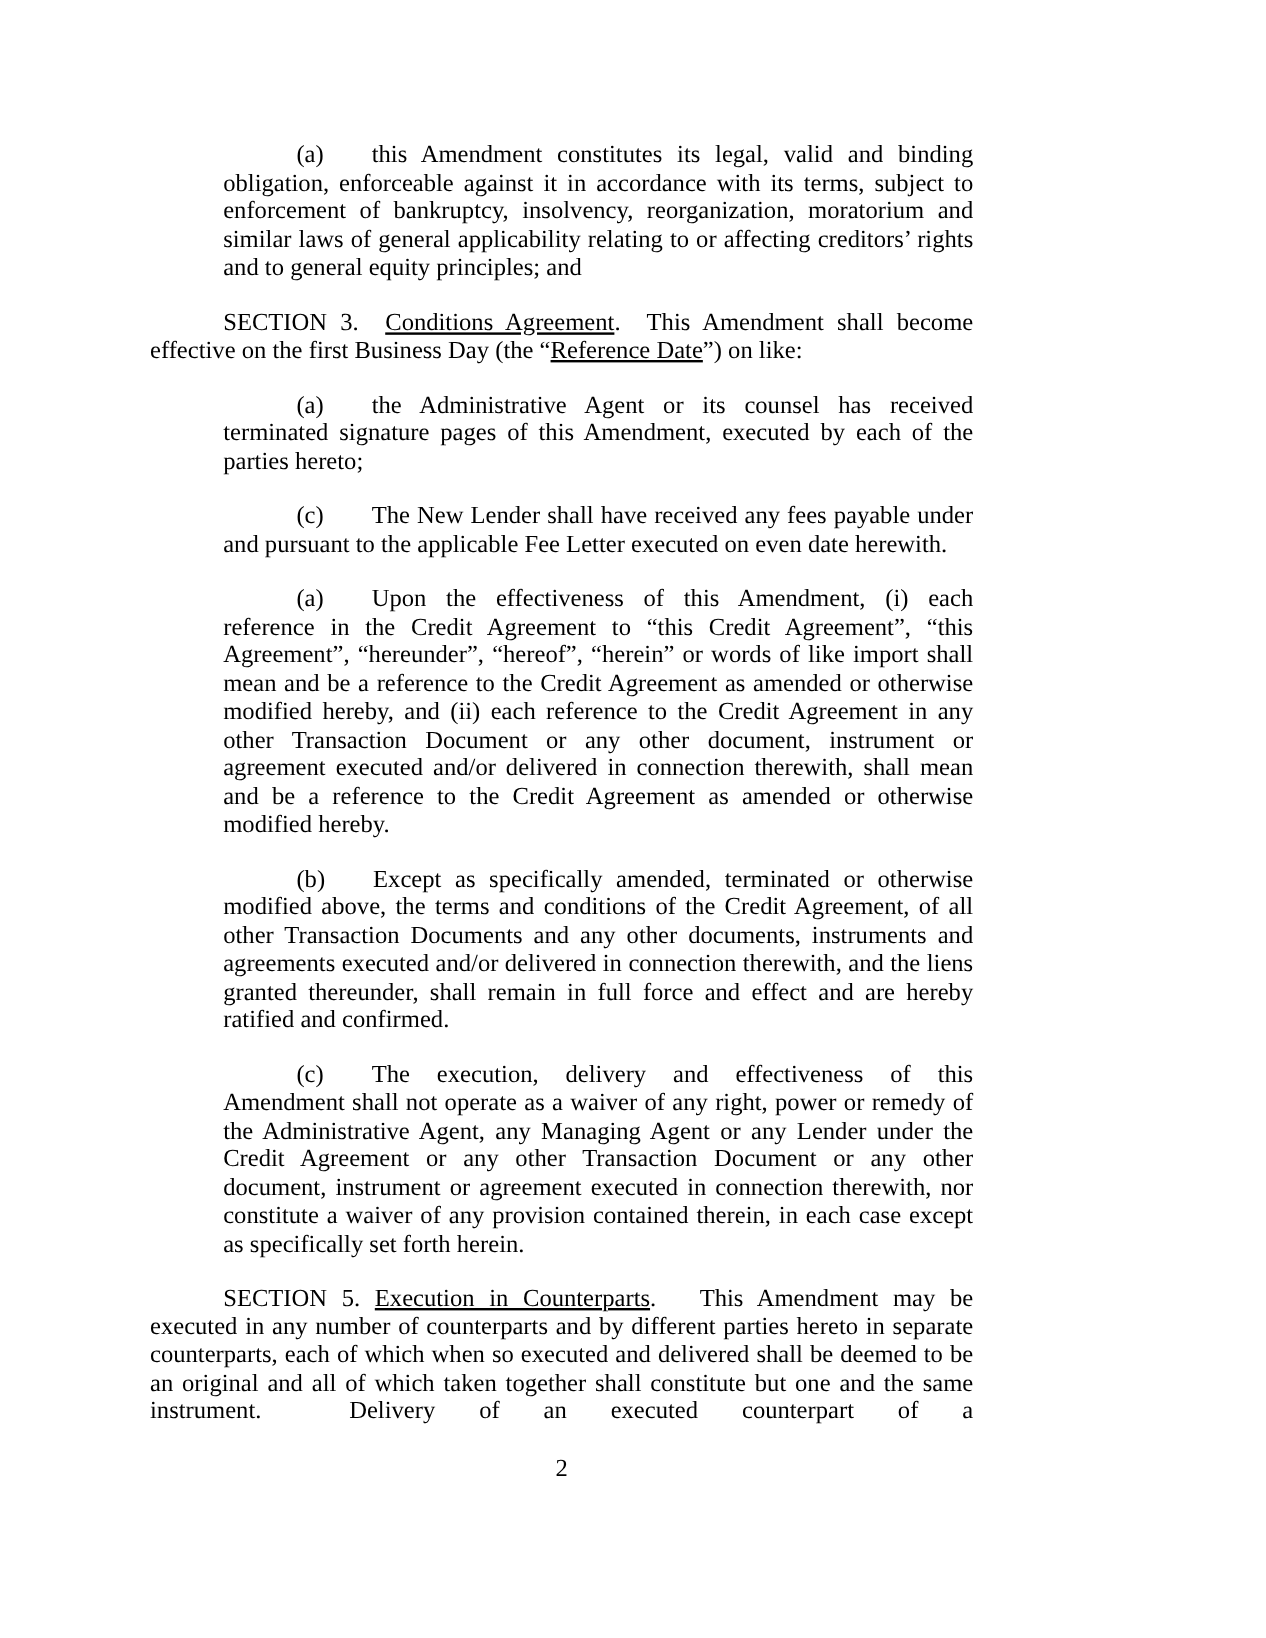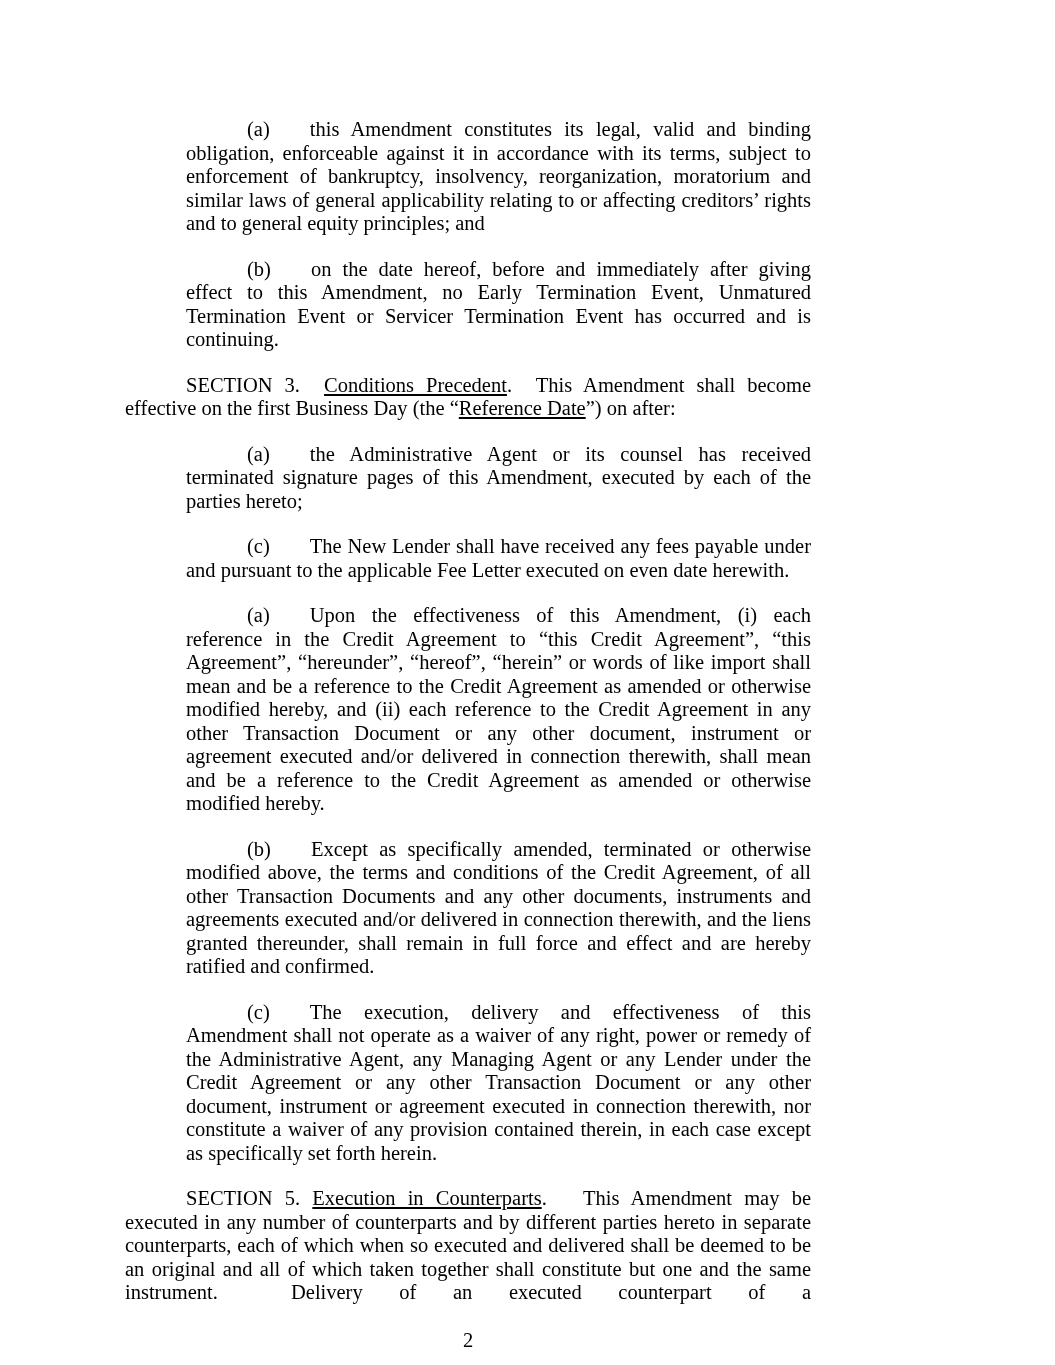--- a/index.html
+++ b/index.html
@@ -54,7 +54,6 @@
 <div class="page">
   <div>
       <p class="para sub"><span>(a)</span><span class="tab"></span><span>this Amendment constitutes its legal, valid and binding obligation, enforceable against it in accordance with its terms, subject to enforcement of bankruptcy, insolvency, reorganization, moratorium and similar laws of general applicability relating to or affecting creditors’ rights and to general equity principles; and</span></p>
-      <p class="para sub"><span>(b)</span><span class="tab"></span><span>on the date hereof, before and immediately after giving effect to this Amendment, no Early Termination Event, Unmatured Termination Event or Servicer Termination Event has occurred and is continuing.</span></p>
       <p class="para section"><span>SECTION 3.&nbsp; </span><span class="u">Conditions Precedent</span><span>.&nbsp; This Amendment shall become effective on the first Business Day (the “</span><span class="u">Reference Date</span><span>”) on after:</span></p>
       <p class="para sub"><span>(a)</span><span class="tab"></span><span>the Administrative Agent or its counsel has received terminated signature pages of this Amendment, executed by each of the parties hereto;</span></p>
       <p class="para sub"><span>(c)</span><span class="tab"></span><span>The New Lender shall have received any fees payable under and pursuant to the applicable Fee Letter executed on even date herewith.</span></p>

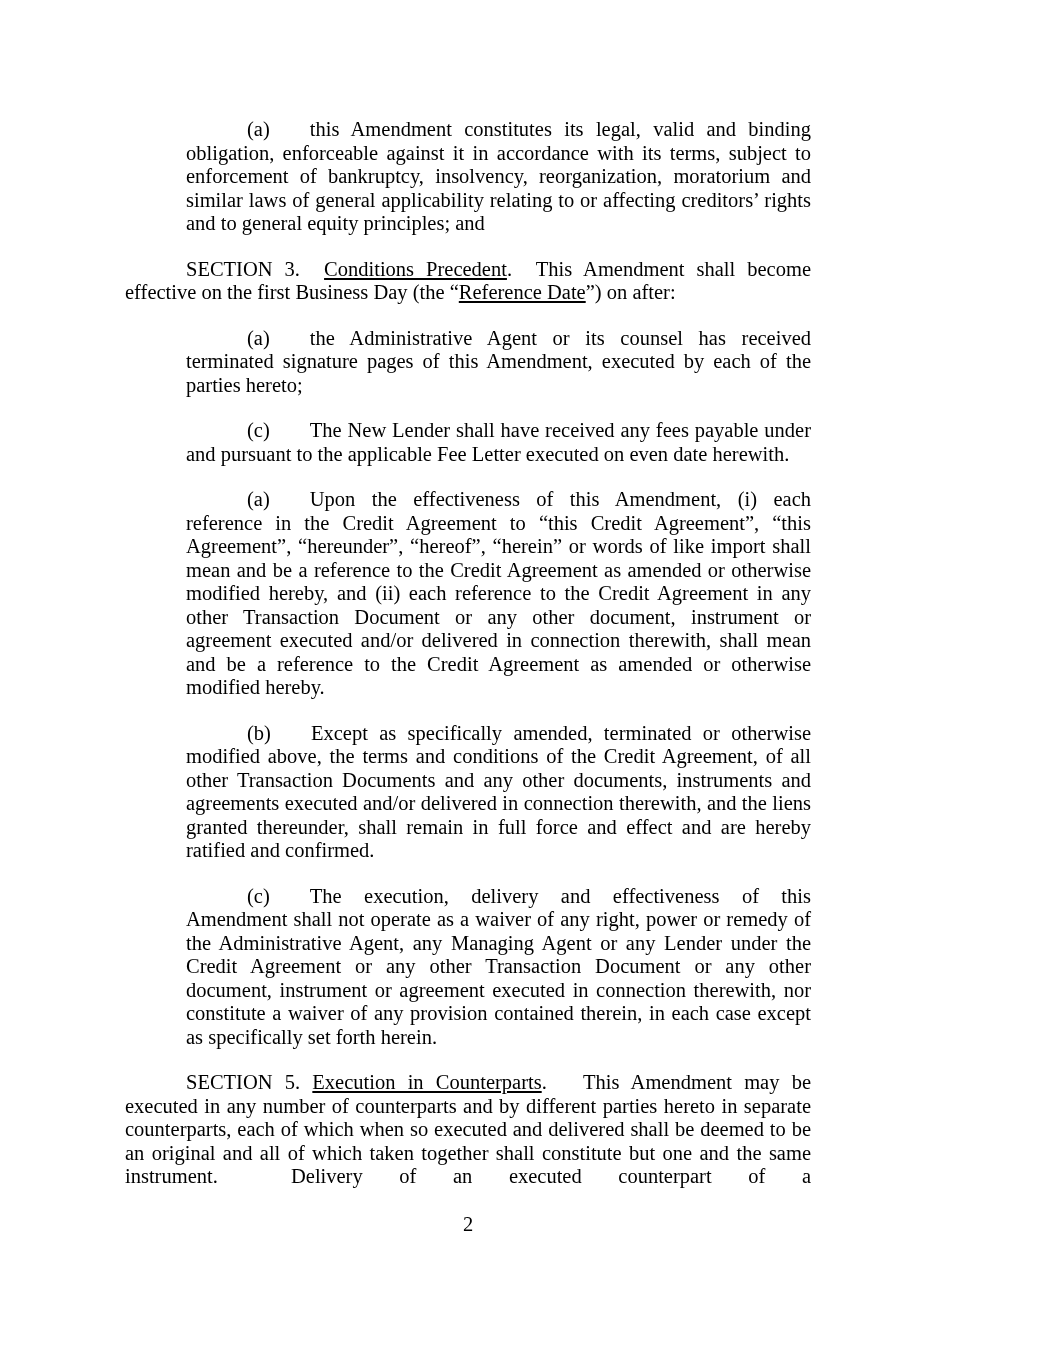--- a/index.html
+++ b/index.html
@@ -54,7 +54,7 @@
 <div class="page">
   <div>
       <p class="para sub"><span>(a)</span><span class="tab"></span><span>this Amendment constitutes its legal, valid and binding obligation, enforceable against it in accordance with its terms, subject to enforcement of bankruptcy, insolvency, reorganization, moratorium and similar laws of general applicability relating to or affecting creditors’ rights and to general equity principles; and</span></p>
-      <p class="para section"><span>SECTION 3.&nbsp; </span><span class="u">Conditions Precedent</span><span>.&nbsp; This Amendment shall become effective on the first Business Day (the “</span><span class="u">Reference Date</span><span>”) on after:</span></p>
+      <p class="para section"><span>SECTION 3.&nbsp; </span><span class="u">Conditions Agreement</span><span>.&nbsp; This Amendment shall become effective on the first Business Day (the “</span><span class="u">Reference Date</span><span>”) on after:</span></p>
       <p class="para sub"><span>(a)</span><span class="tab"></span><span>the Administrative Agent or its counsel has received terminated signature pages of this Amendment, executed by each of the parties hereto;</span></p>
       <p class="para sub"><span>(c)</span><span class="tab"></span><span>The New Lender shall have received any fees payable under and pursuant to the applicable Fee Letter executed on even date herewith.</span></p>
       <p class="para sub"><span>(a)</span><span class="tab"></span><span>Upon the effectiveness of this Amendment, (i) each reference in the Credit Agreement to “this Credit Agreement”, “this Agreement”, “hereunder”, “hereof”, “herein” or words of like import shall mean and be a reference to the Credit Agreement as amended or otherwise modified hereby, and (ii) each reference to the Credit Agreement in any other Transaction Document or any other document, instrument or agreement executed and/or delivered in connection therewith, shall mean and be a reference to the Credit Agreement as amended or otherwise modified hereby.</span></p>

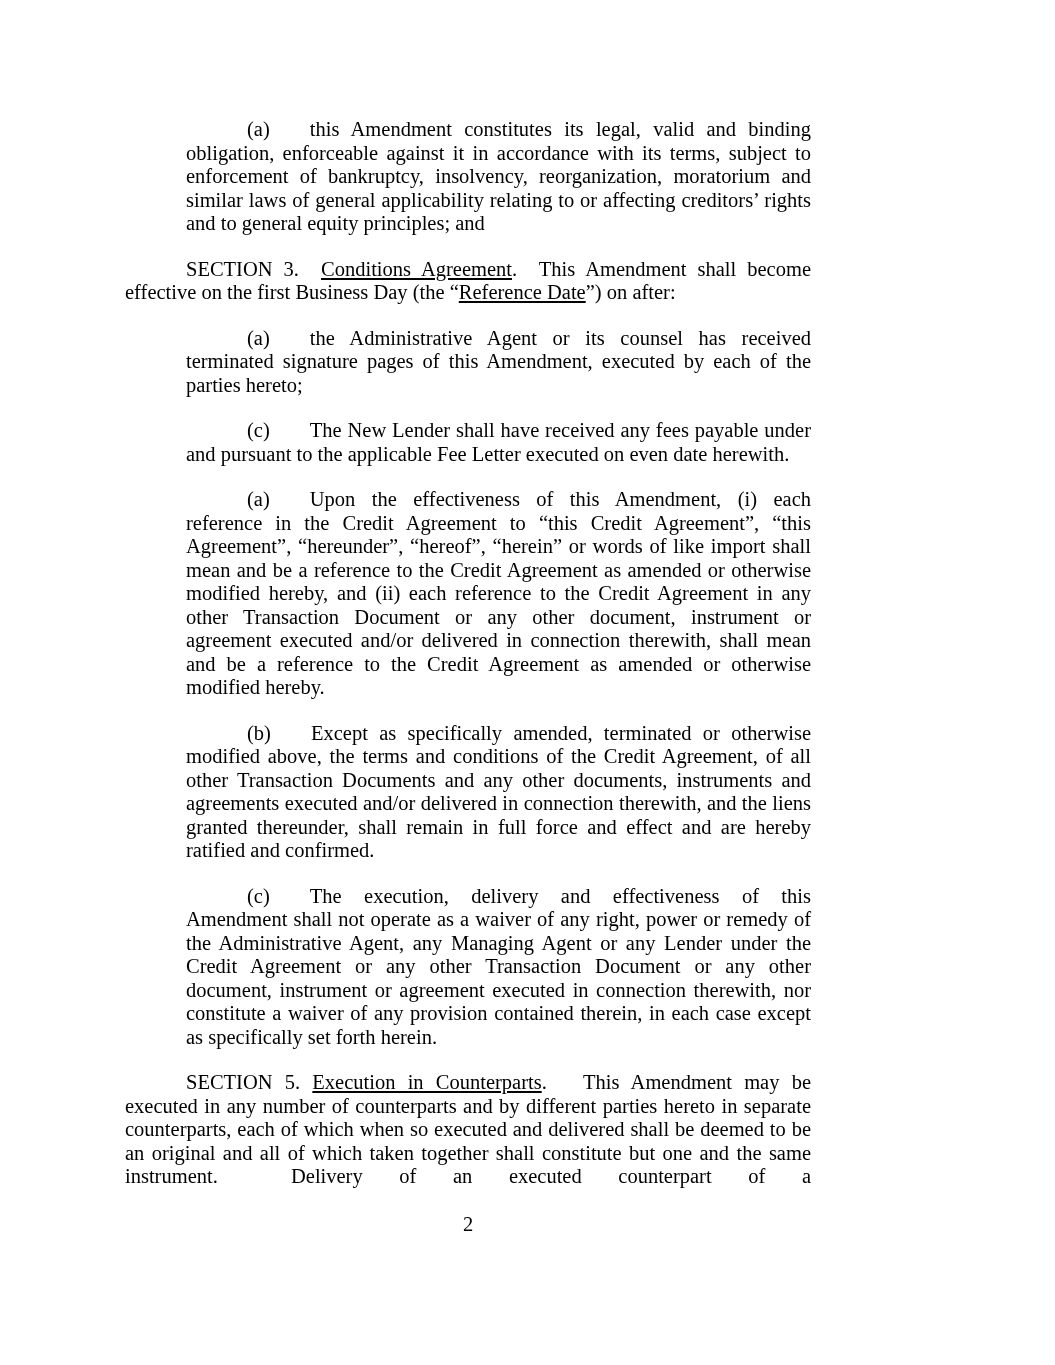--- a/index.html
+++ b/index.html
@@ -54,7 +54,7 @@
 <div class="page">
   <div>
       <p class="para sub"><span>(a)</span><span class="tab"></span><span>this Amendment constitutes its legal, valid and binding obligation, enforceable against it in accordance with its terms, subject to enforcement of bankruptcy, insolvency, reorganization, moratorium and similar laws of general applicability relating to or affecting creditors’ rights and to general equity principles; and</span></p>
-      <p class="para section"><span>SECTION 3.&nbsp; </span><span class="u">Conditions Agreement</span><span>.&nbsp; This Amendment shall become effective on the first Business Day (the “</span><span class="u">Reference Date</span><span>”) on after:</span></p>
+      <p class="para section"><span>SECTION 3.&nbsp; </span><span class="u">Conditions Agreement</span><span>.&nbsp; This Amendment shall become effective on the first Business Day (the “</span><span class="u">Reference Date</span><span>”) on like:</span></p>
       <p class="para sub"><span>(a)</span><span class="tab"></span><span>the Administrative Agent or its counsel has received terminated signature pages of this Amendment, executed by each of the parties hereto;</span></p>
       <p class="para sub"><span>(c)</span><span class="tab"></span><span>The New Lender shall have received any fees payable under and pursuant to the applicable Fee Letter executed on even date herewith.</span></p>
       <p class="para sub"><span>(a)</span><span class="tab"></span><span>Upon the effectiveness of this Amendment, (i) each reference in the Credit Agreement to “this Credit Agreement”, “this Agreement”, “hereunder”, “hereof”, “herein” or words of like import shall mean and be a reference to the Credit Agreement as amended or otherwise modified hereby, and (ii) each reference to the Credit Agreement in any other Transaction Document or any other document, instrument or agreement executed and/or delivered in connection therewith, shall mean and be a reference to the Credit Agreement as amended or otherwise modified hereby.</span></p>

